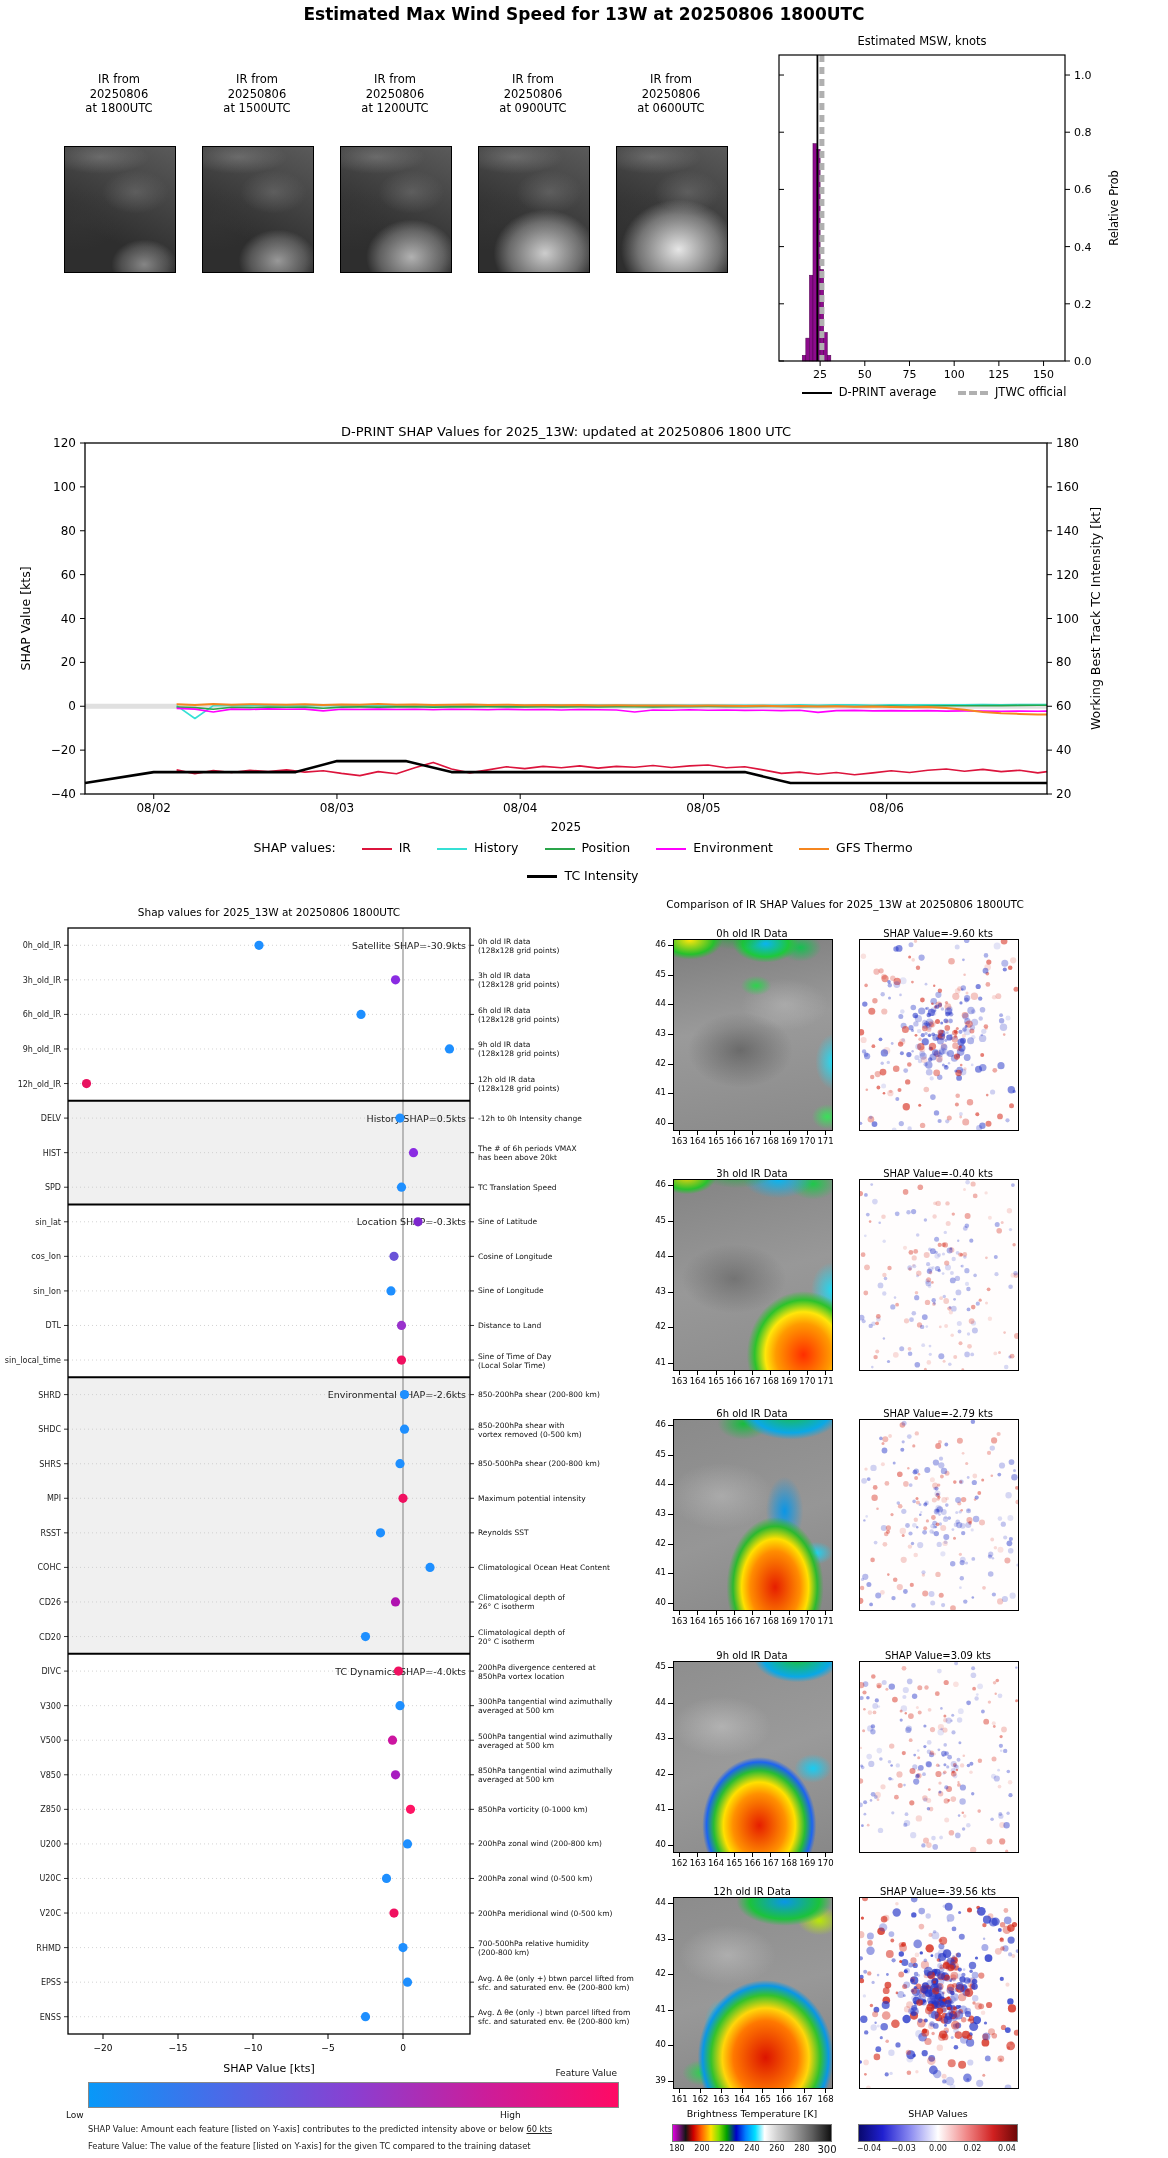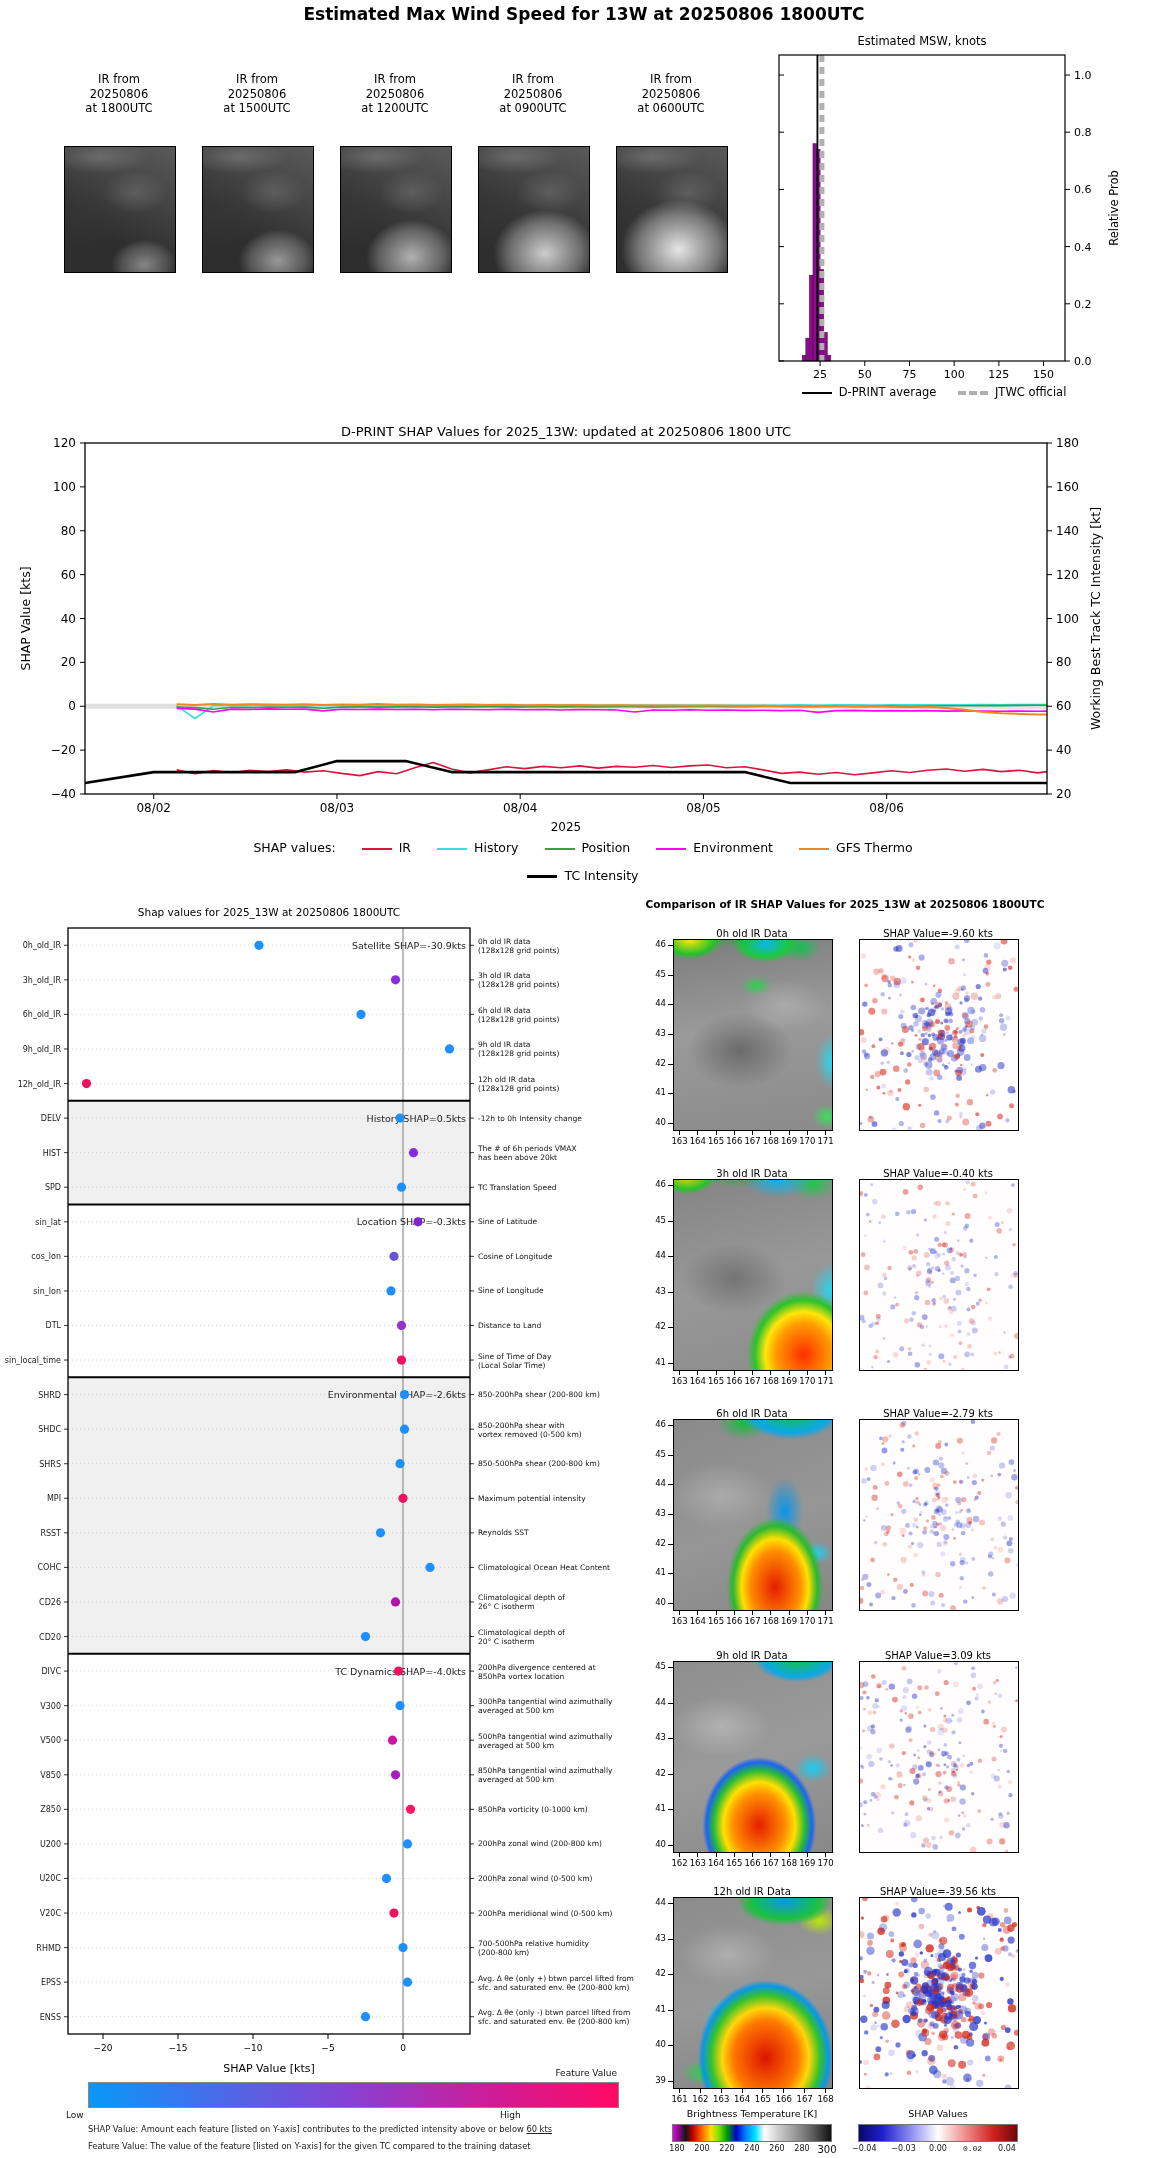--- a/index.html
+++ b/index.html
@@ -437,7 +437,7 @@
   </div>
   <div class="abs caption-line" style="left:88px;top:2141px;">Feature Value: The value of the feature [listed on Y-axis] for the given TC compared to the training dataset</div>
 
-  <div class="abs rowtitle" style="left:560px;top:898px;width:570px;font-size:10.5px;font-weight:bold;">Comparison of IR SHAP Values for 2025_13W at 20250806 1800UTC</div>
+  <div class="abs rowtitle" style="left:560px;top:898px;width:570px;font-size:10.5px;">Comparison of IR SHAP Values for 2025_13W at 20250806 1800UTC</div>
   <div id="ircol">
       <div class="abs rowtitle" style="left:673px;top:928px;width:158px;">0h old IR Data</div>
       <div class="abs rowtitle" style="left:859px;top:928px;width:158px;">SHAP Value=-9.60 kts</div>

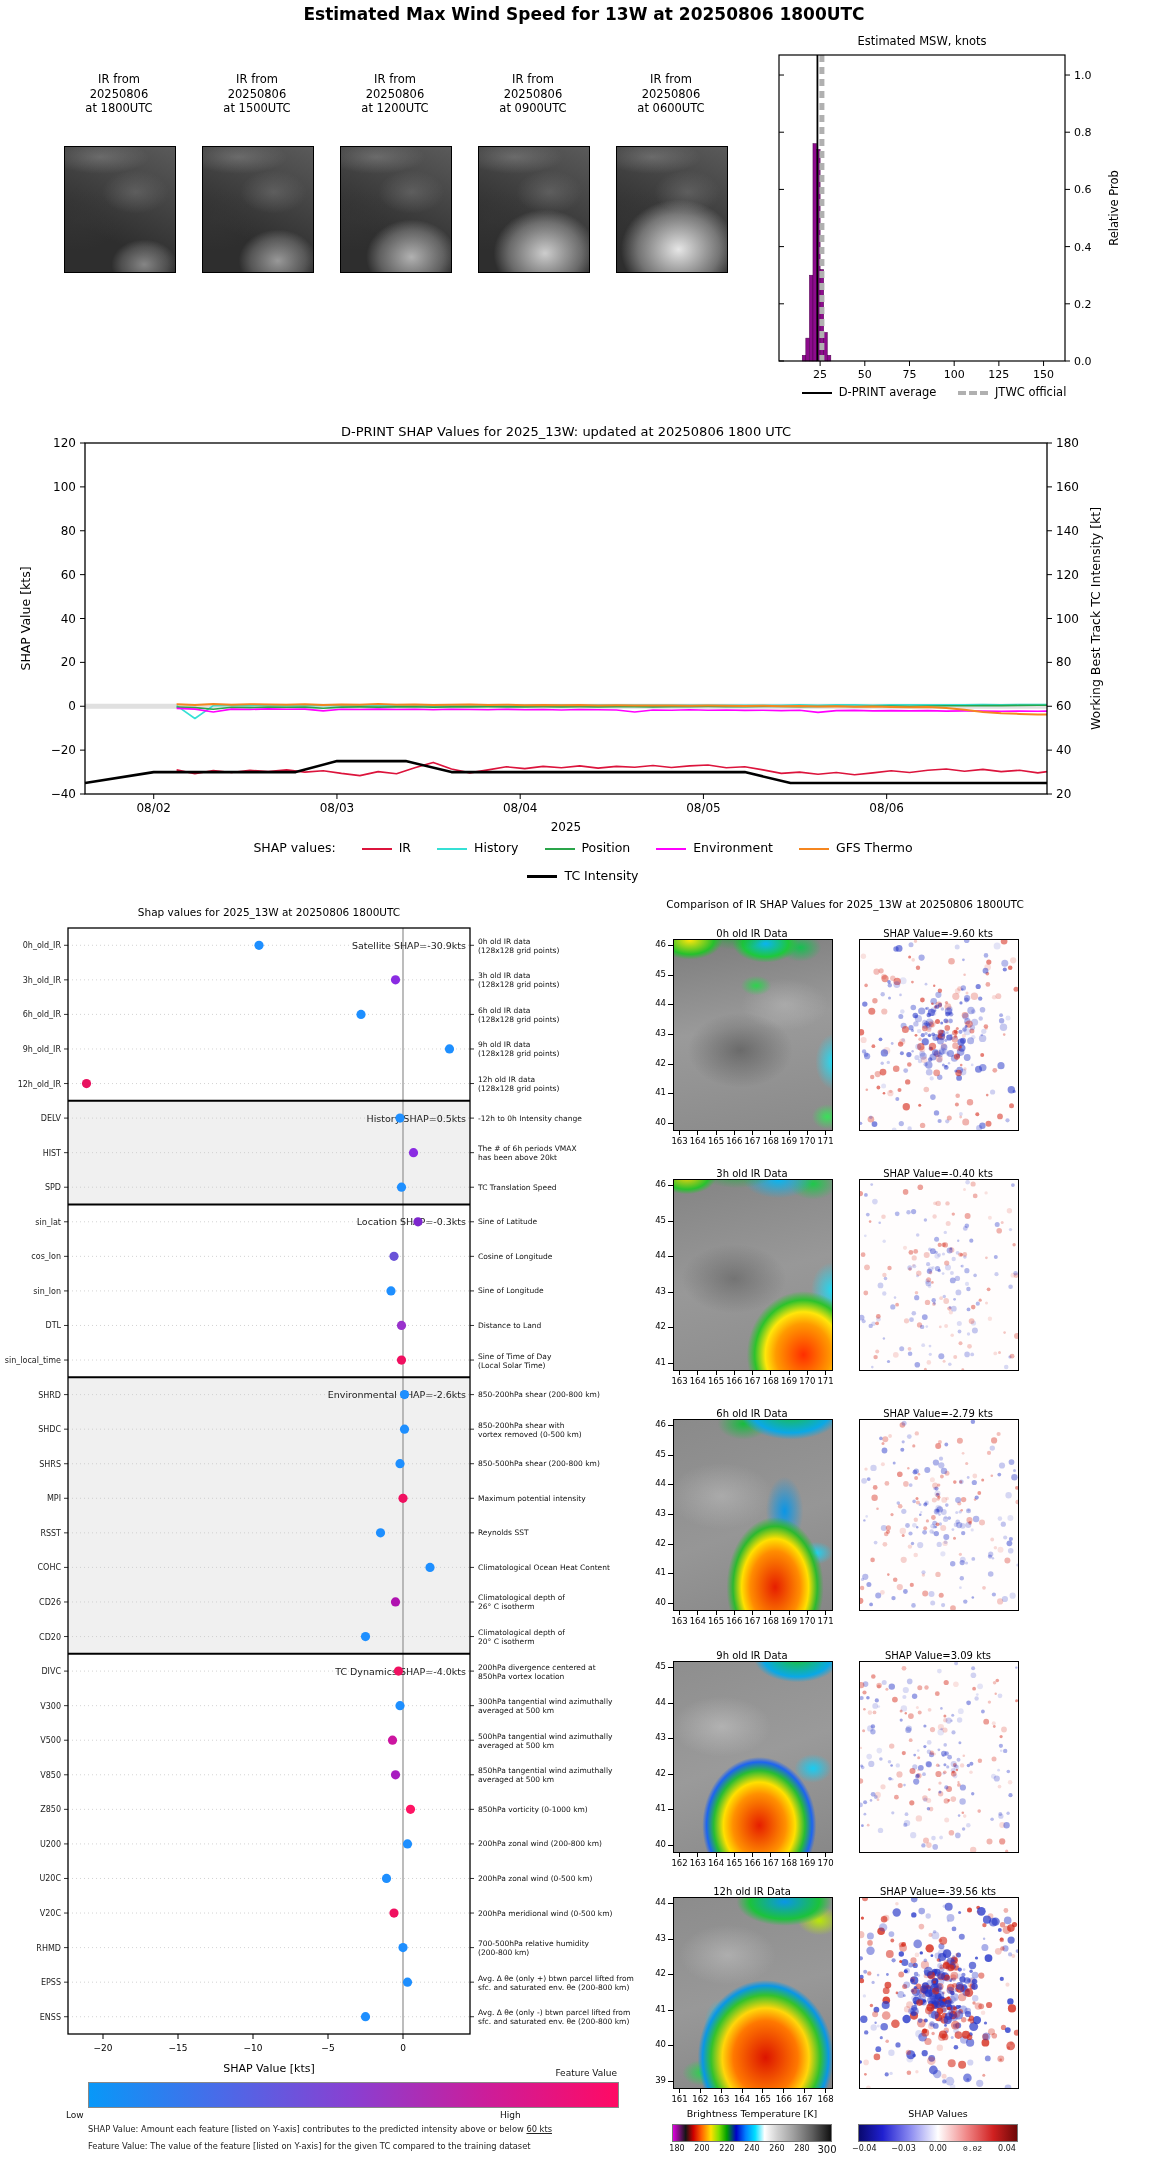--- a/index.html
+++ b/index.html
@@ -1995,7 +1995,7 @@
       <div class="abs cb-label" style="left:815px;top:2144px;width:24px;text-align:center;font-size:10px;">300</div>
       <div class="abs rowtitle" style="left:859px;top:2108px;width:158px;font-size:9.5px;">SHAP Values</div>
       <div class="abs cbar shap-cbar" style="left:858px;top:2124px;width:158px;"></div>
-      <div class="abs cb-label" style="left:852px;top:2144px;width:34px;text-align:left;font-size:8px;">−0.04</div>
+      <div class="abs cb-label" style="left:852px;top:2144px;width:34px;text-align:center;font-size:8px;">−0.04</div>
       <div class="abs cb-label" style="left:886.5px;top:2144px;width:34px;text-align:center;font-size:8px;">−0.03</div>
       <div class="abs cb-label" style="left:921px;top:2144px;width:34px;text-align:center;font-size:8px;">0.00</div>
       <div class="abs cb-label" style="left:955.5px;top:2144px;width:34px;text-align:center;font-size:8px;font-family:Liberation Mono, monospace;">0.02</div>

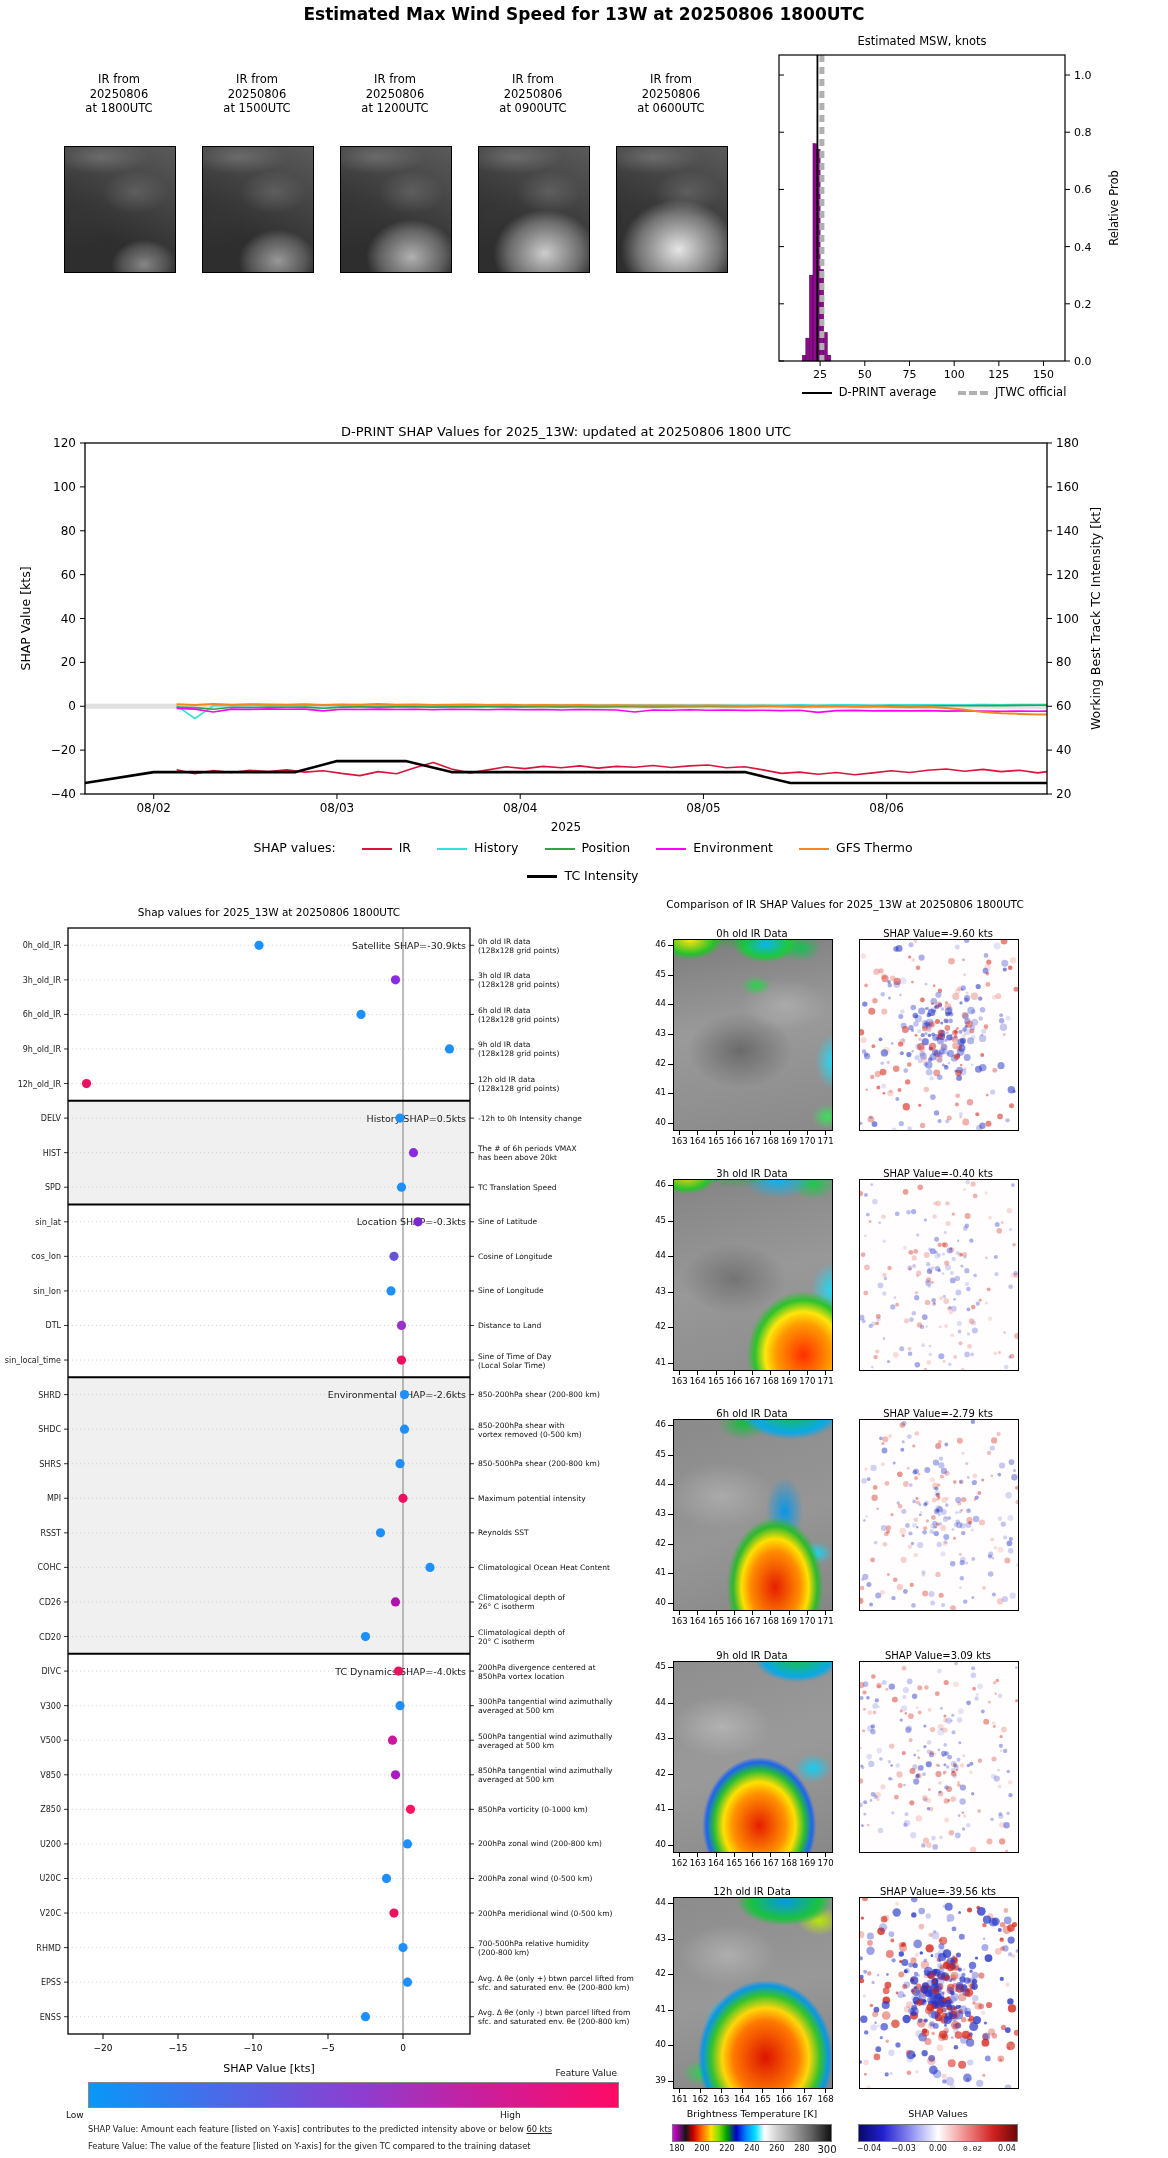--- a/index.html
+++ b/index.html
@@ -1998,7 +1998,7 @@
       <div class="abs cb-label" style="left:852px;top:2144px;width:34px;text-align:center;font-size:8px;">−0.04</div>
       <div class="abs cb-label" style="left:886.5px;top:2144px;width:34px;text-align:center;font-size:8px;">−0.03</div>
       <div class="abs cb-label" style="left:921px;top:2144px;width:34px;text-align:center;font-size:8px;">0.00</div>
-      <div class="abs cb-label" style="left:955.5px;top:2144px;width:34px;text-align:center;font-size:8px;font-family:Liberation Mono, monospace;">0.02</div>
+      <div class="abs cb-label" style="left:955.5px;top:2144px;width:34px;text-align:center;font-size:8px;">0.02</div>
       <div class="abs cb-label" style="left:990px;top:2144px;width:34px;text-align:center;font-size:8px;">0.04</div>
     </div>
 

